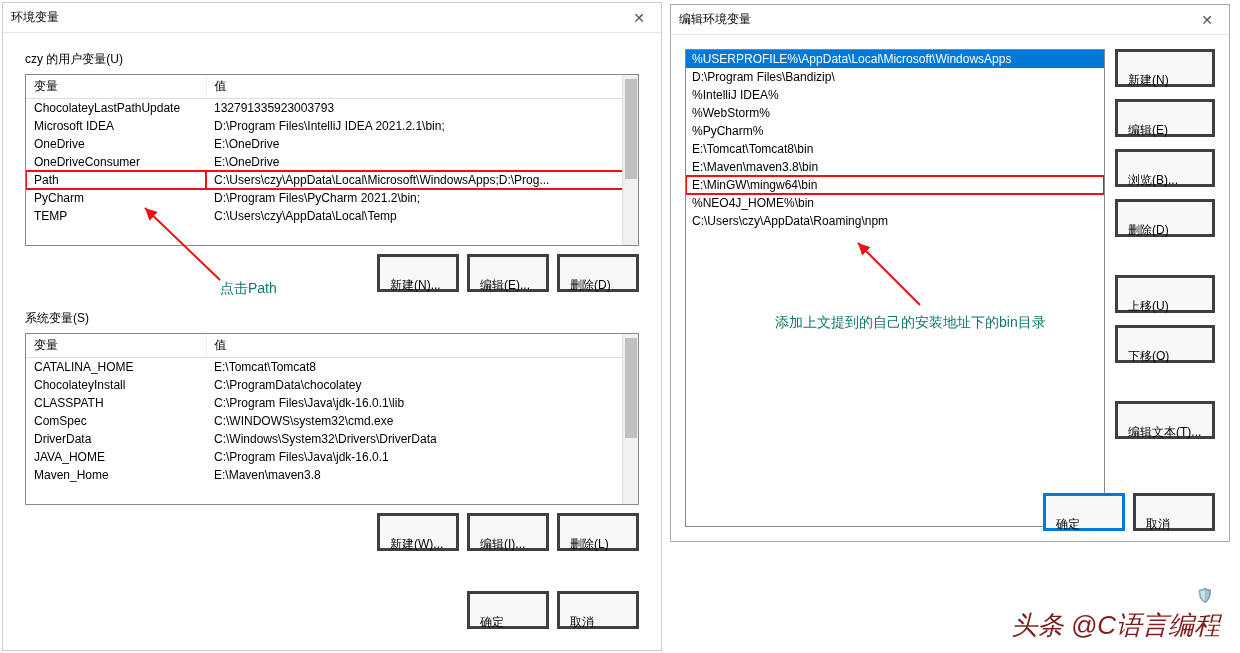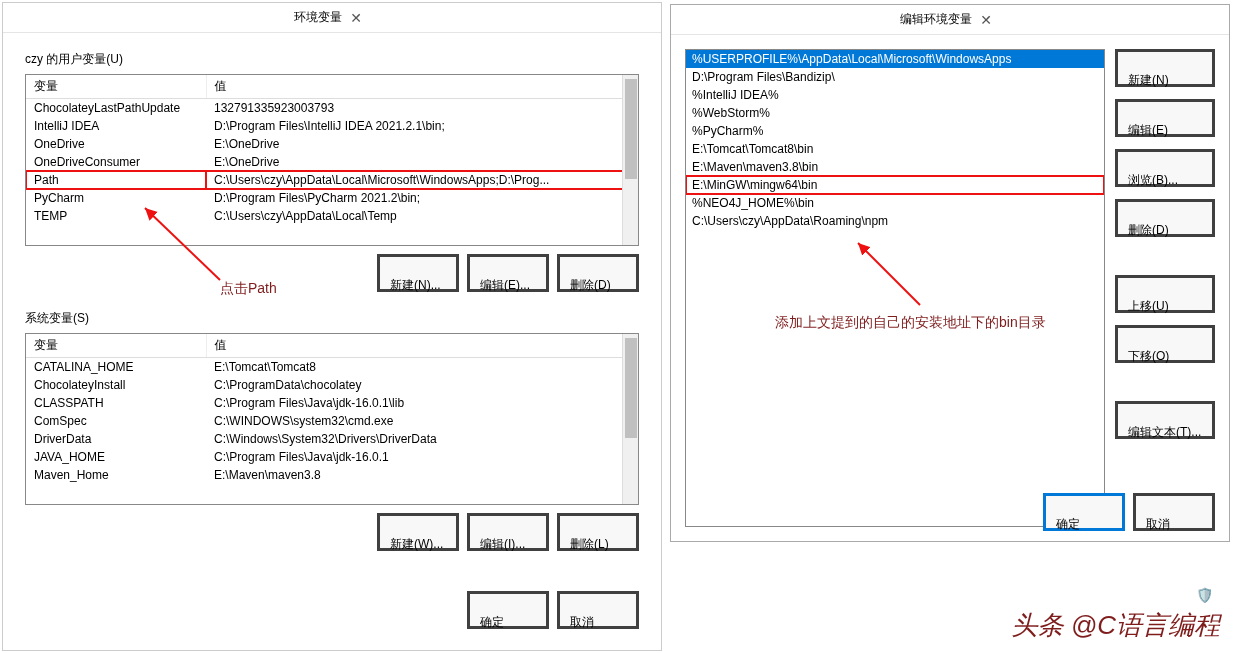--- a/index.html
+++ b/index.html
@@ -30,7 +30,7 @@
     .titlebar {
       display: flex;
       align-items: center;
-      justify-content: center;
+      justify-content: space-between;
       height: 30px;
       padding: 0 8px;
       border-bottom: 1px solid #e5e5e5;

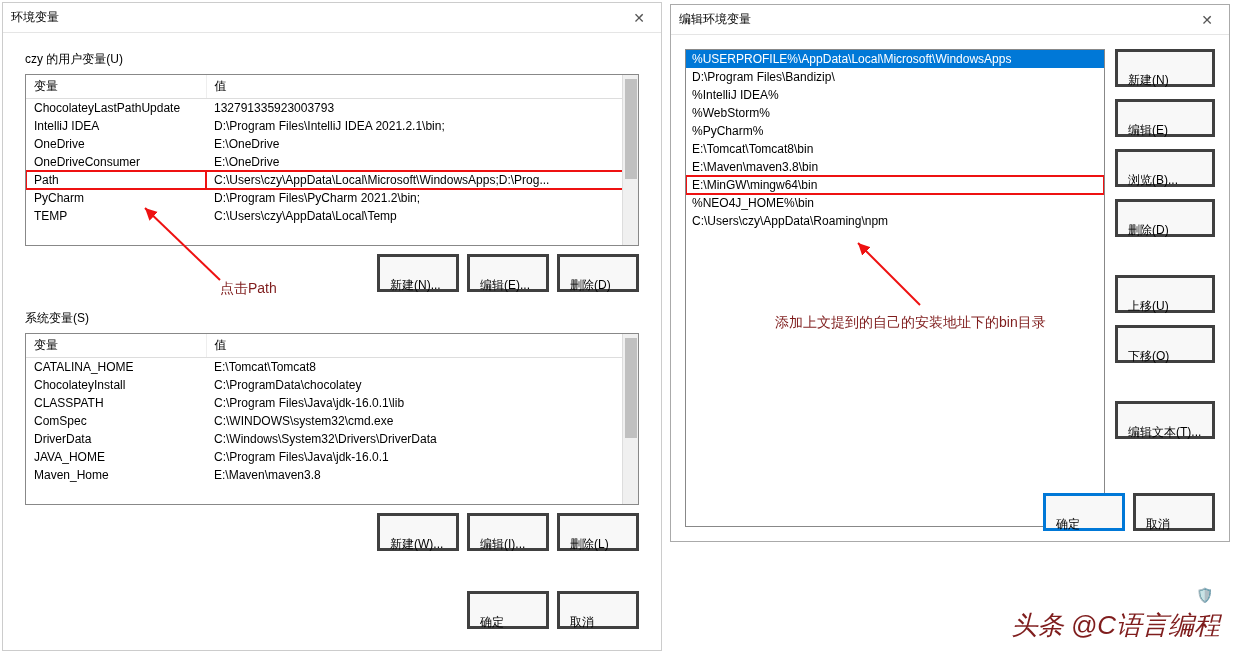--- a/index.html
+++ b/index.html
@@ -192,7 +192,7 @@
             <td>132791335923003793</td>
           </tr>
           <tr>
-            <td>IntelliJ IDEA</td>
+            <td>Microsoft IDEA</td>
             <td>D:\Program Files\IntelliJ IDEA 2021.2.1\bin;</td>
           </tr>
           <tr>

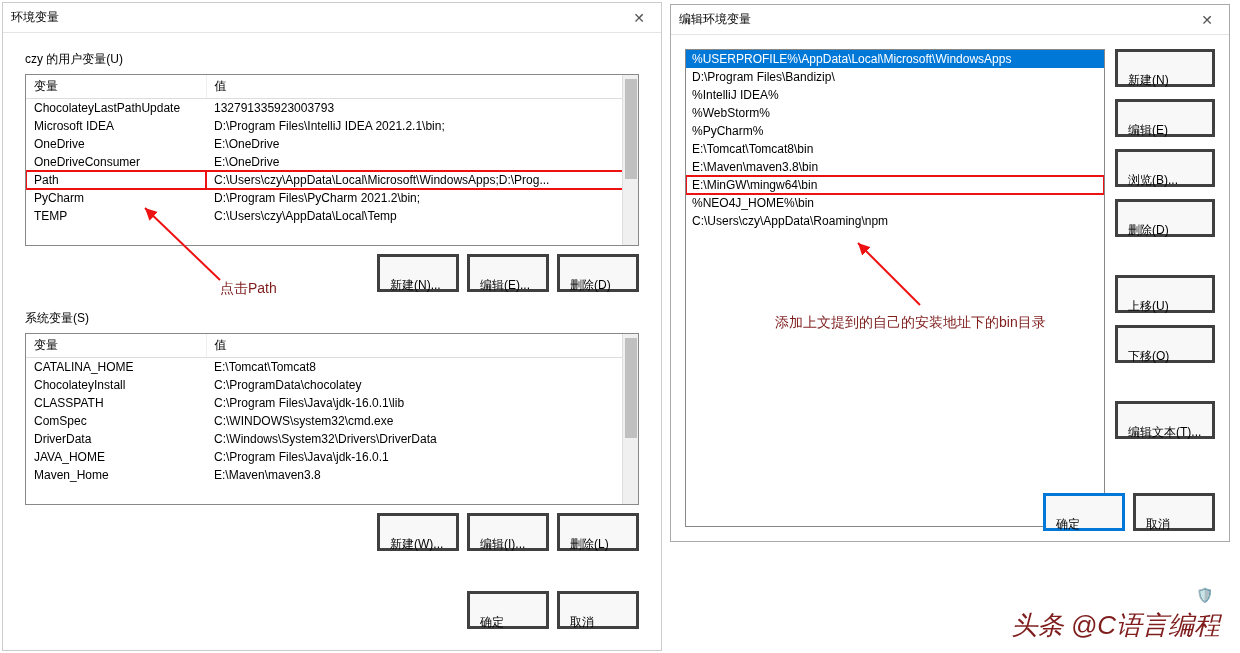--- a/index.html
+++ b/index.html
@@ -150,7 +150,7 @@
     
     .anno {
       position: absolute;
-      color: #7f1d1d;
+      color: #0f766e;
       font-size: 14px;
       pointer-events: none;
     }

